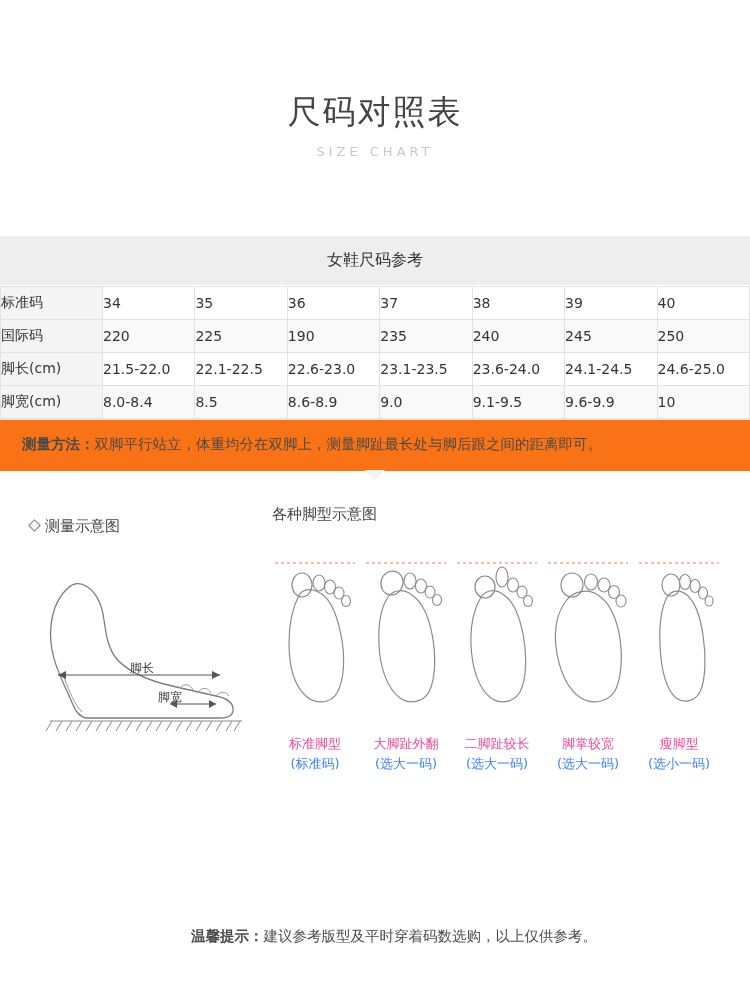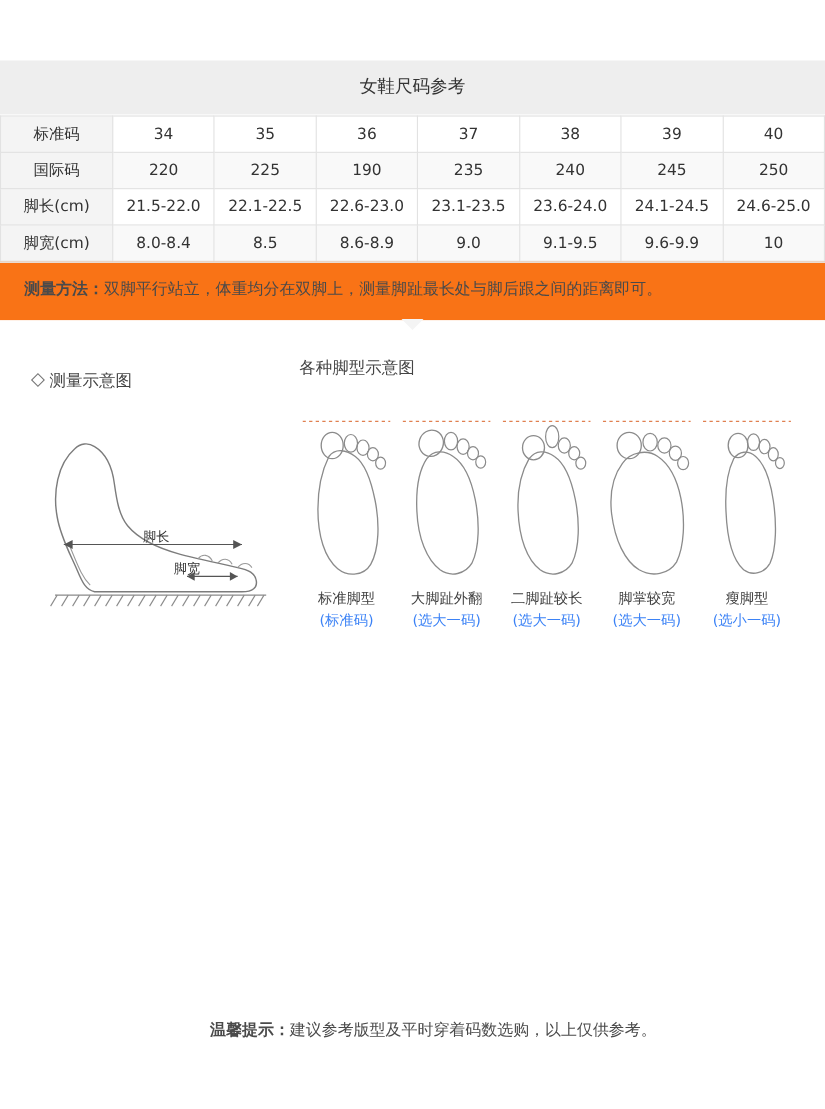--- a/index.html
+++ b/index.html
@@ -178,6 +178,10 @@
 
 <div class="page">
 
+  <div class="header">
+    <div class="title-cn">尺码对照表</div>
+    <div class="title-en">SIZE CHART</div>
+  </div>
 
   <div class="table-wrap">
     <div class="table-head">女鞋尺码参考</div>

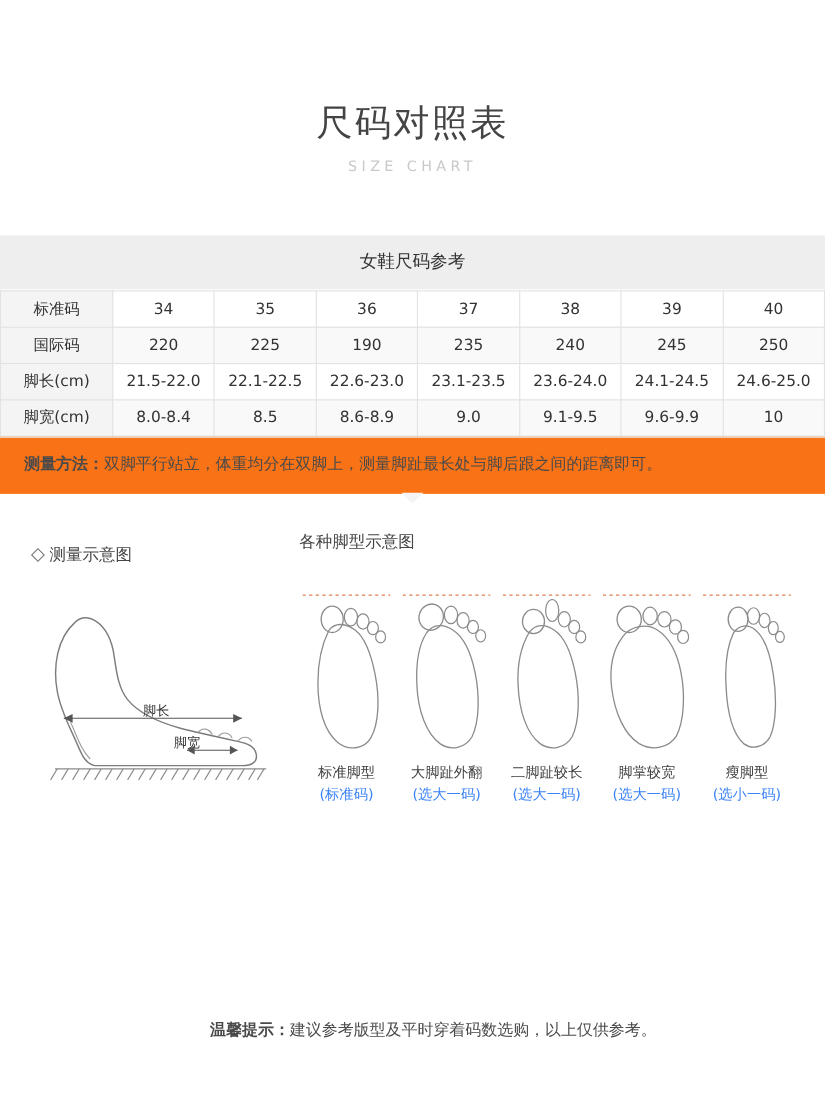--- a/index.html
+++ b/index.html
@@ -38,7 +38,7 @@
 
   
   .table-wrap {
-    margin-top: 55px;
+    margin-top: 77px;
     width: 750px;
   }
   .table-head {

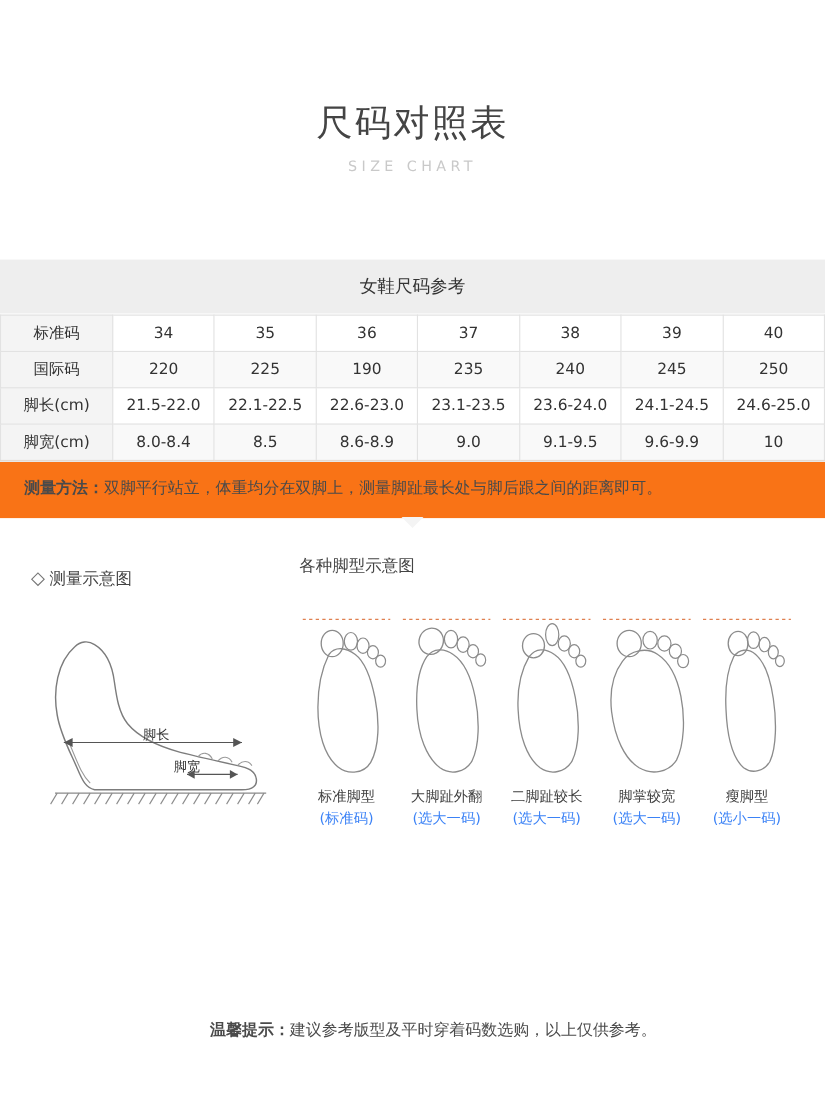--- a/index.html
+++ b/index.html
@@ -58,7 +58,6 @@
   }
   table.size-table td {
     height: 33px;
-    text-align: center;
     font-size: 14px;
     color: #333;
     border: 1px solid #e2e2e2;

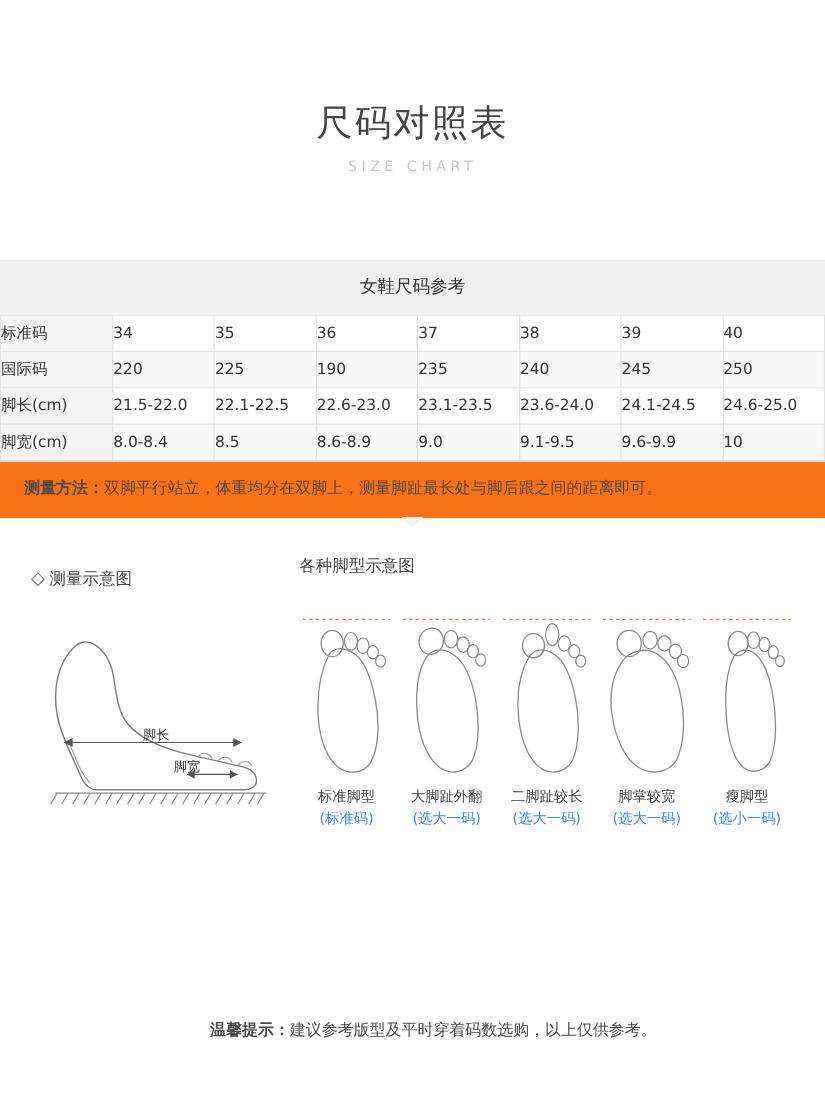--- a/index.html
+++ b/index.html
@@ -146,9 +146,9 @@
     justify-content: center;
   }
   .foot-cap1 {
-    margin-top: 4px;
+    margin-top: 24px;
     font-size: 13px;
-    color: #404040;
+    color: #ec4899;
     white-space: nowrap;
   }
   .foot-cap2 {

